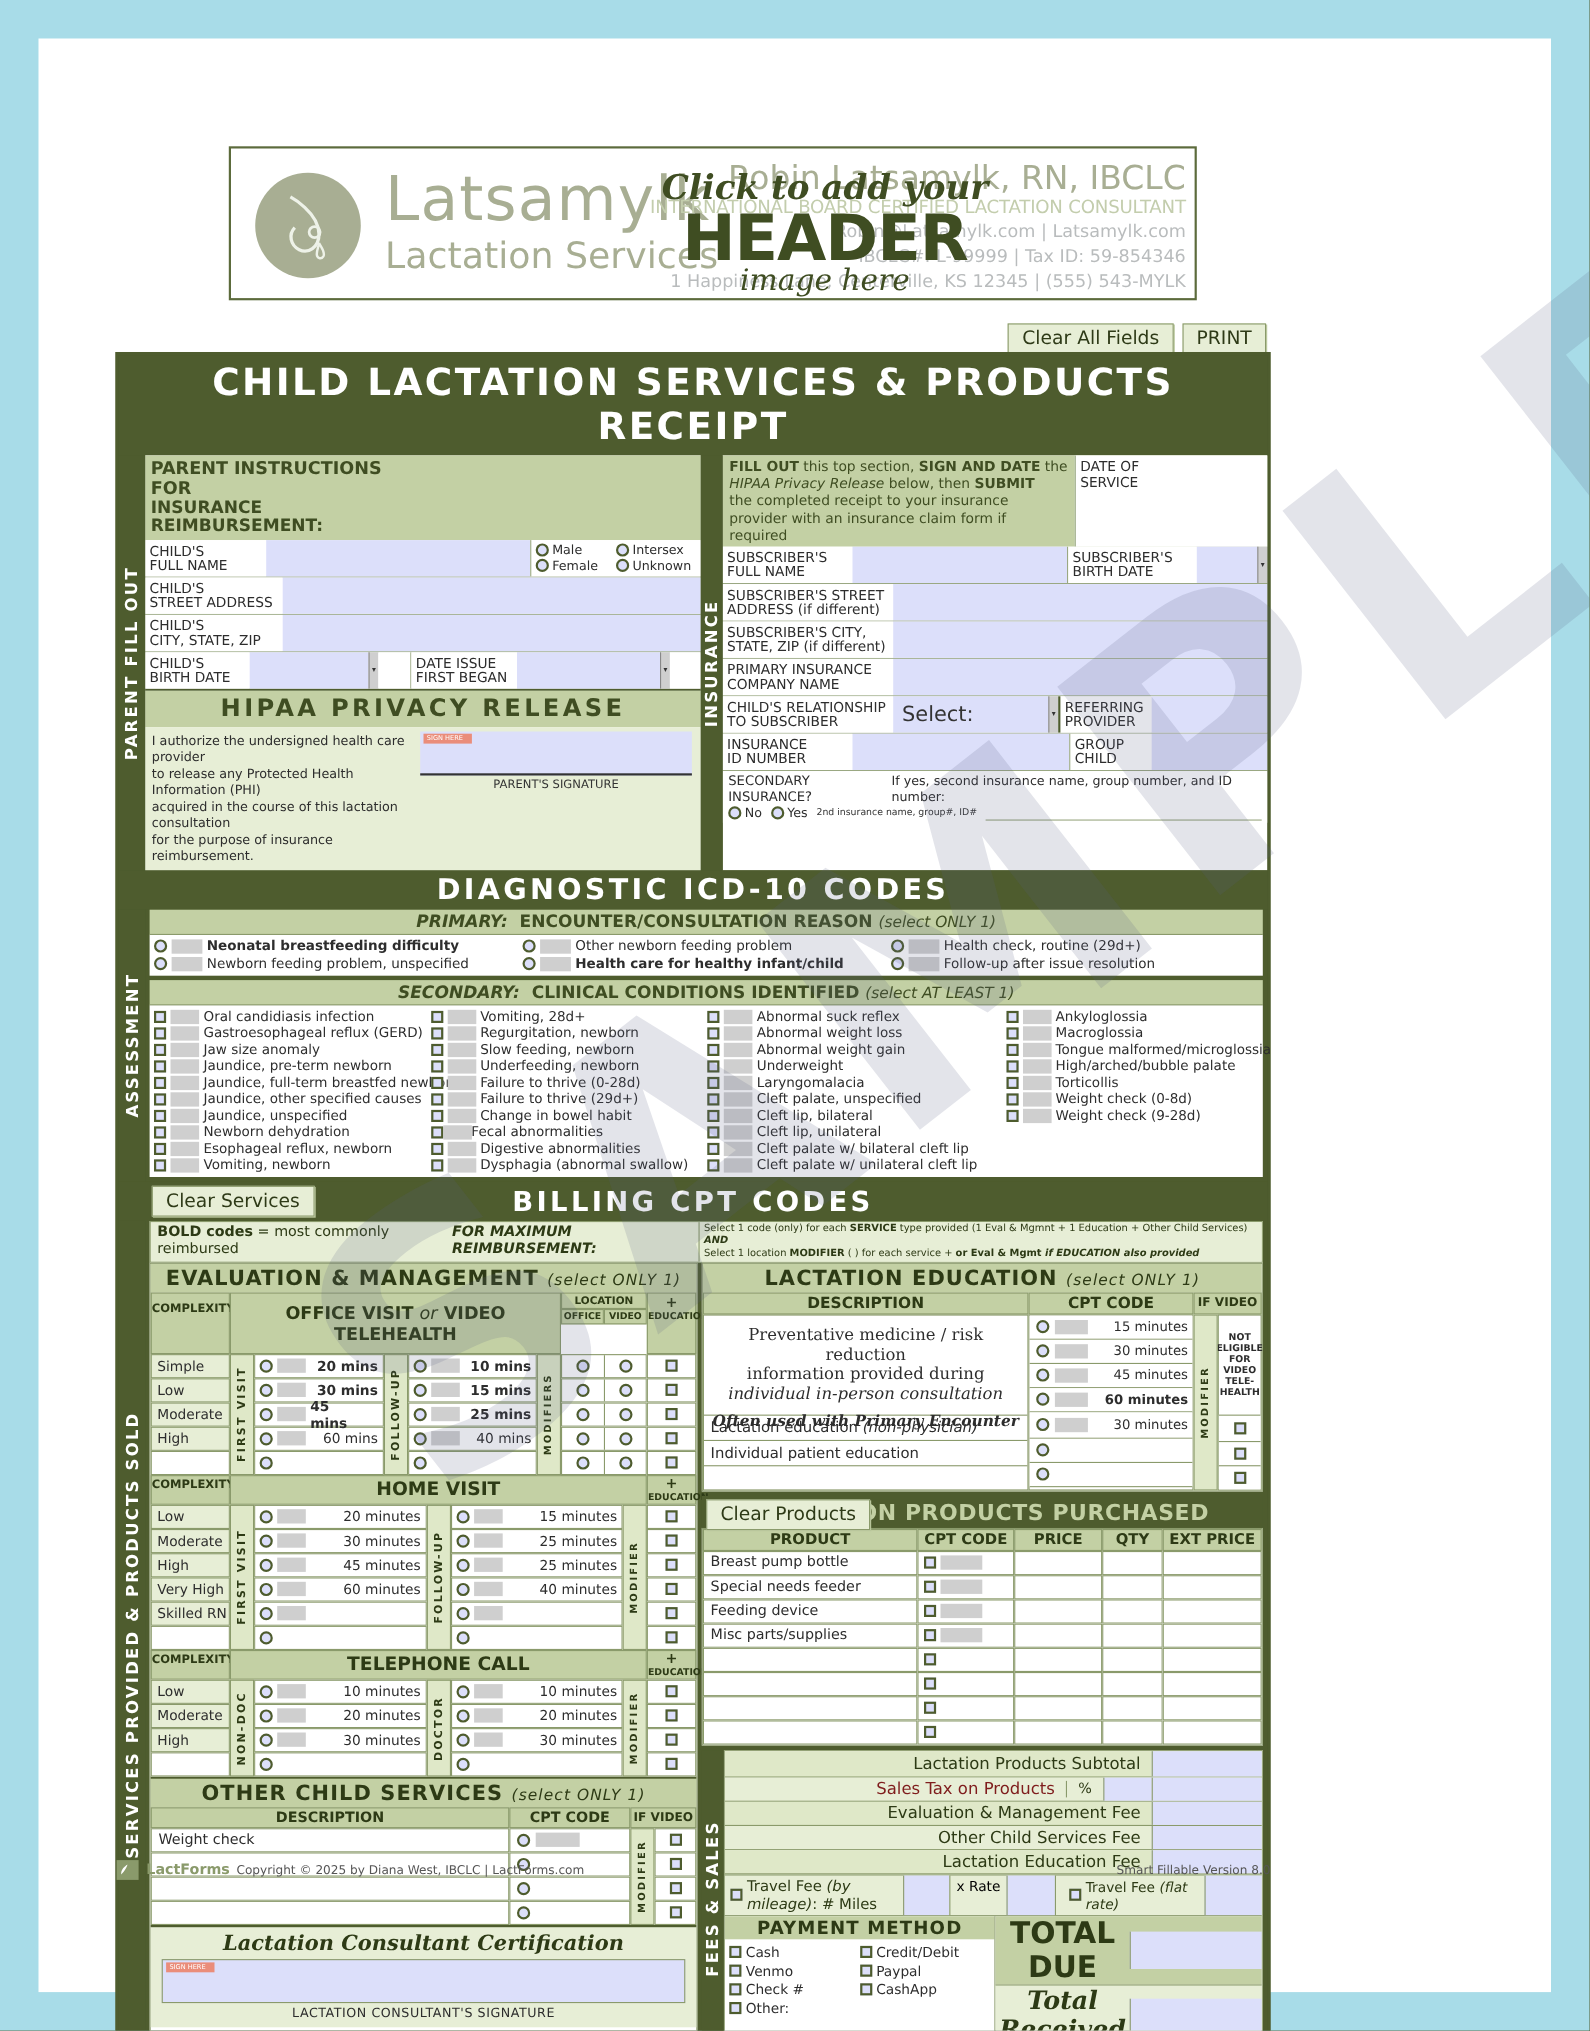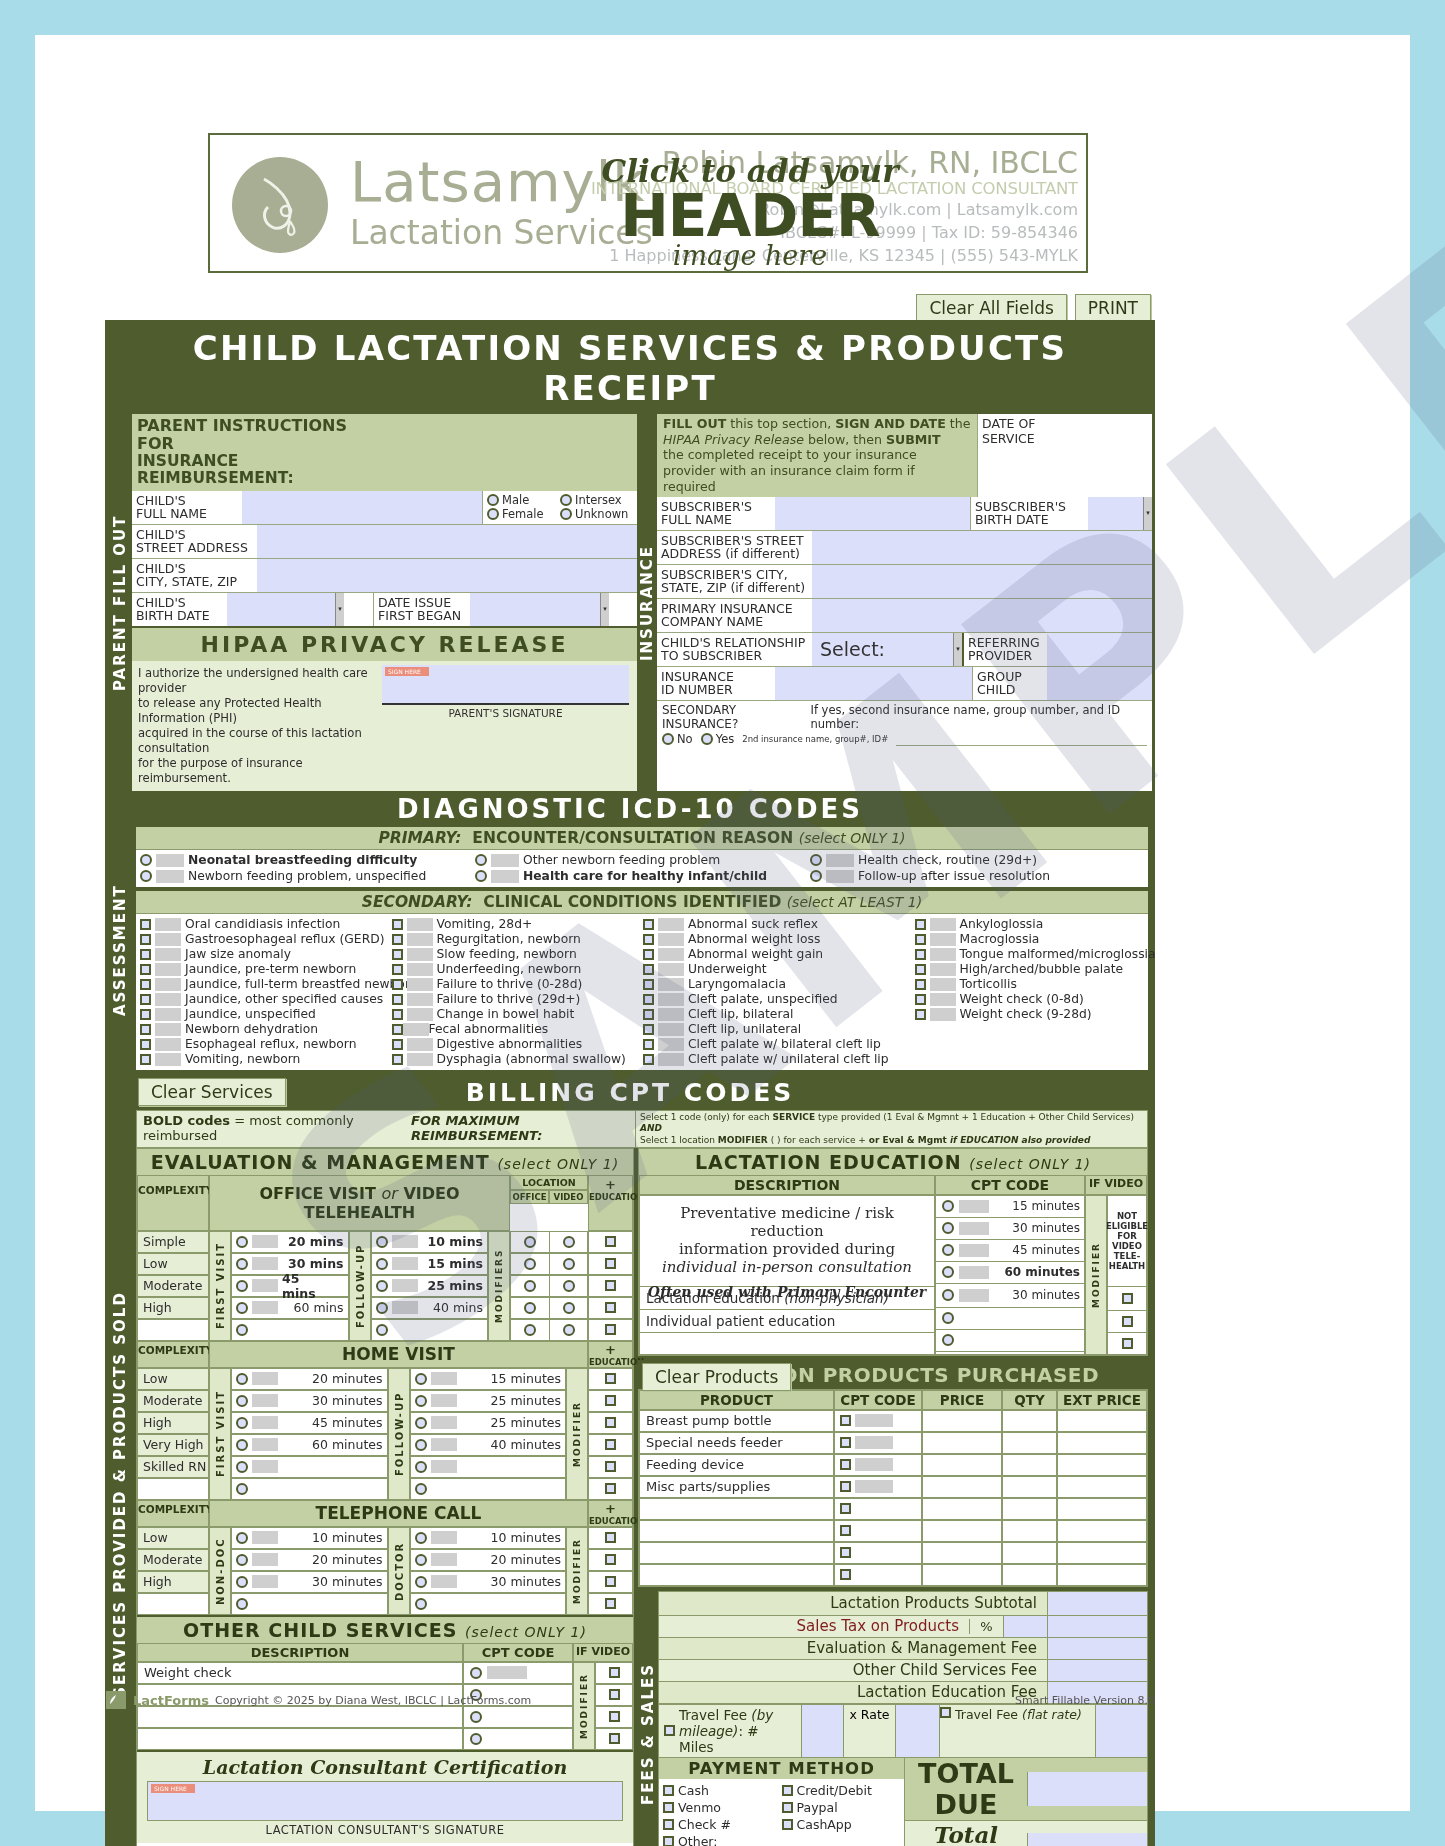--- a/index.html
+++ b/index.html
@@ -1248,7 +1248,7 @@
                     <div style="width:42px; background:#dcdffa; border-left:1px solid #8a9a6b;"></div>
                     <div style="width:52px; text-align:center; font-size:12.5px; padding-top:2px; border-left:1px solid #8a9a6b; font-family:'DejaVu Sans',sans-serif;">x Rate</div>
                     <div style="width:44px; background:#dcdffa; border-left:1px solid #8a9a6b;"></div>
-                    <div style="width:156px; display:flex; align-items:flex-start; gap:4px; padding:2px 0; border-left:1px solid #8a9a6b; font-size:12.5px; color:#2d3a15; font-family:'DejaVu Sans',sans-serif;">
+                    <div style="width:136px; display:flex; align-items:center; gap:4px; padding:2px 12px; border-left:1px solid #8a9a6b; font-size:12.5px; color:#2d3a15; font-family:'DejaVu Sans',sans-serif;">
                       <span class="chk"></span>
                       <span><span>Travel Fee </span><i>(flat rate)</i></span>
                     </div>

